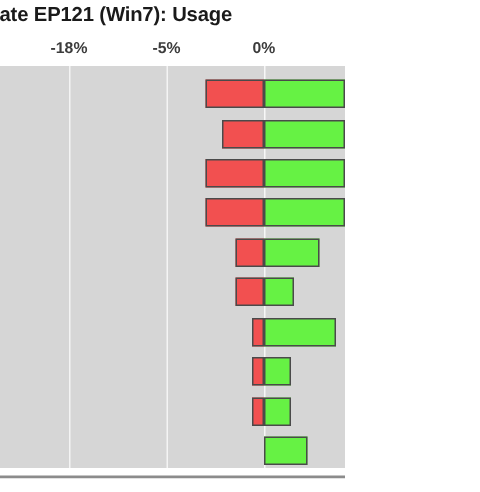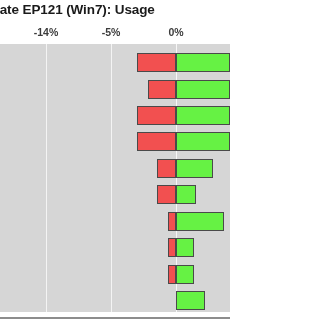--- a/index.html
+++ b/index.html
@@ -136,7 +136,7 @@
   </div>
 
   <div class="axis-row">
-      <div class="tick-label" style="left: 46px;">-14%</div>
+      <div class="tick-label" style="left: 46px;">-18%</div>
       <div class="tick-label" style="left: 111px;">-5%</div>
       <div class="tick-label" style="left: 176px;">0%</div>
     </div>

